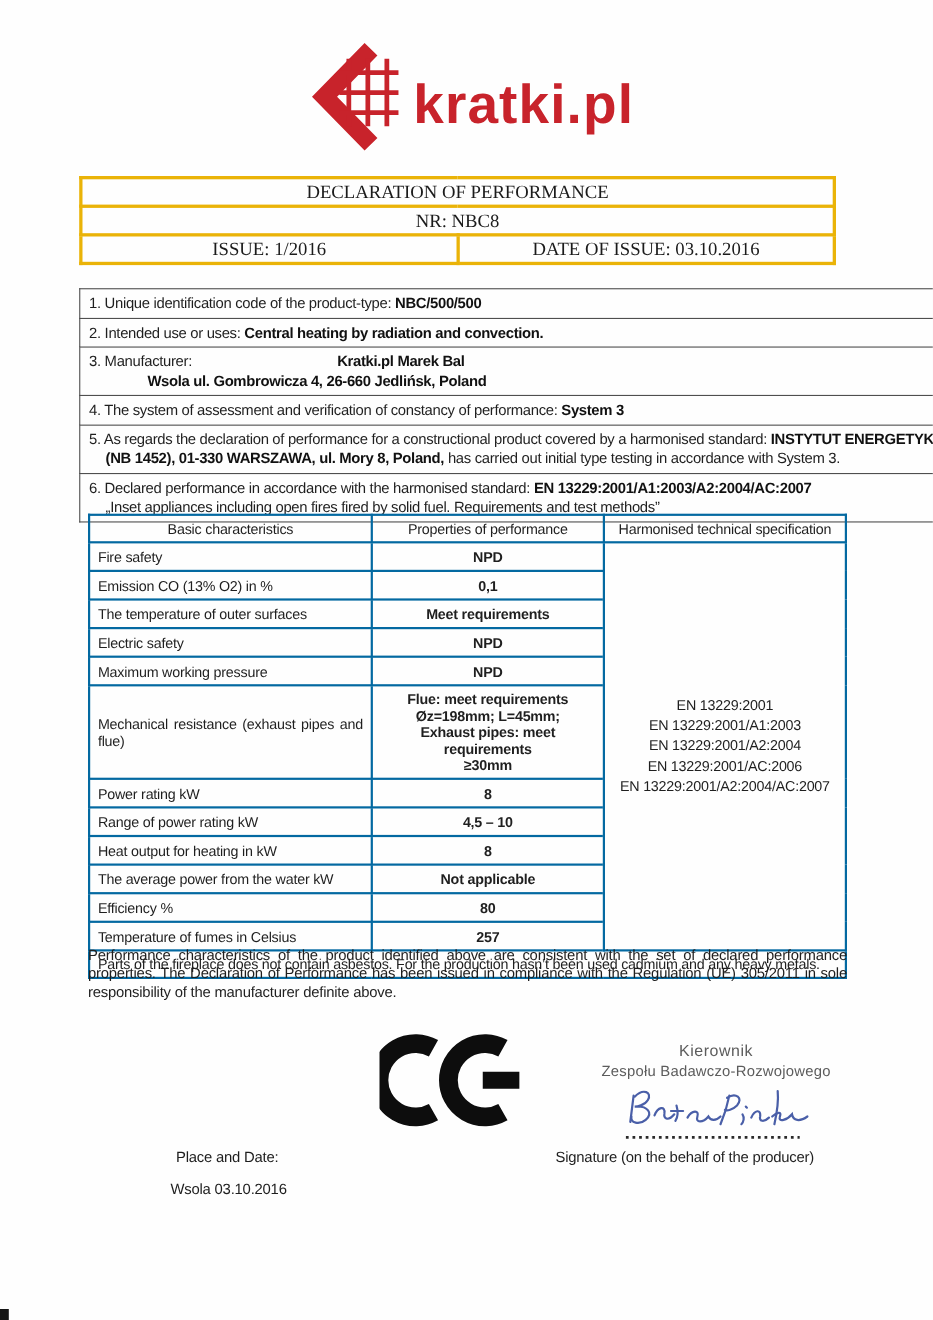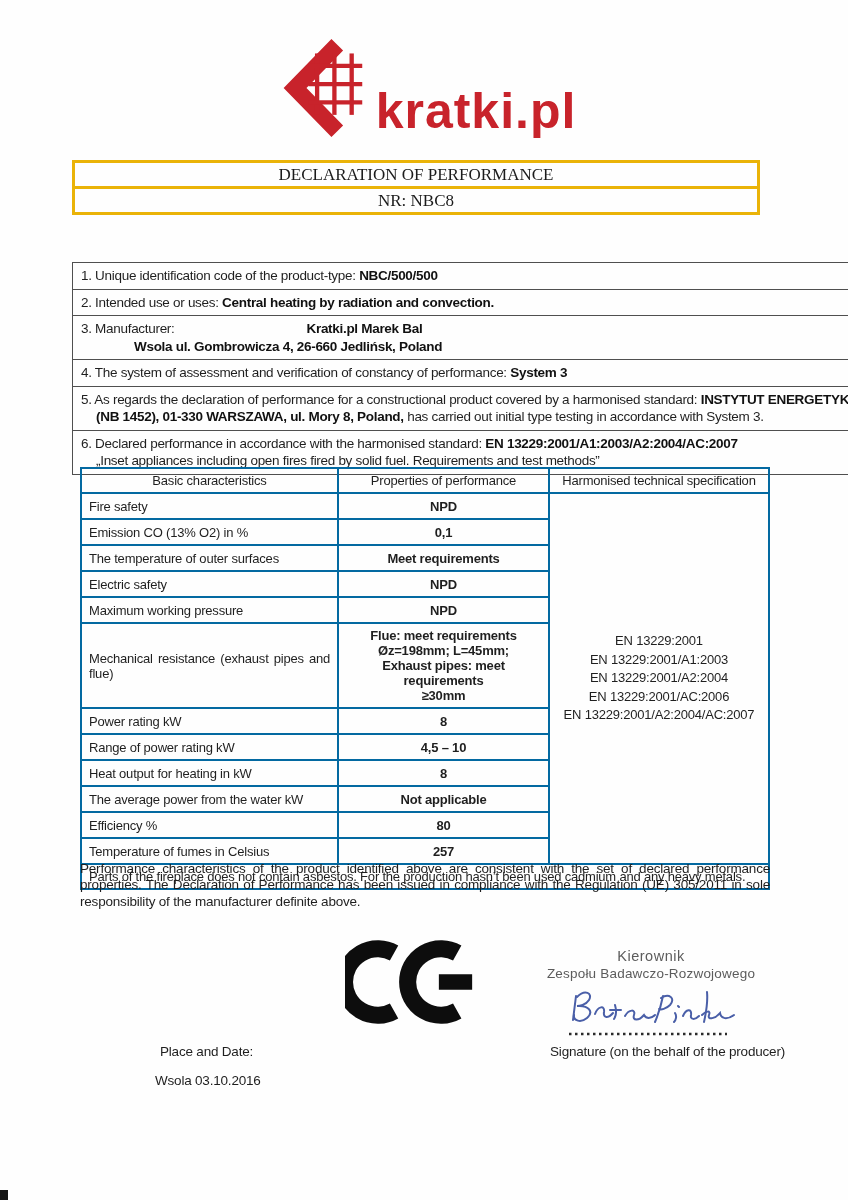--- a/index.html
+++ b/index.html
@@ -16,7 +16,7 @@
   
   .logo {
     position: absolute; top: 36px; left: 0; right: 0;
-    display: flex; justify-content: center; align-items: flex-end; gap: 8px;
+    display: flex; justify-content: center; align-items: center; gap: 8px;
   }
   .logo-icon { width: 96px; height: 104px; }
   .logo-word {

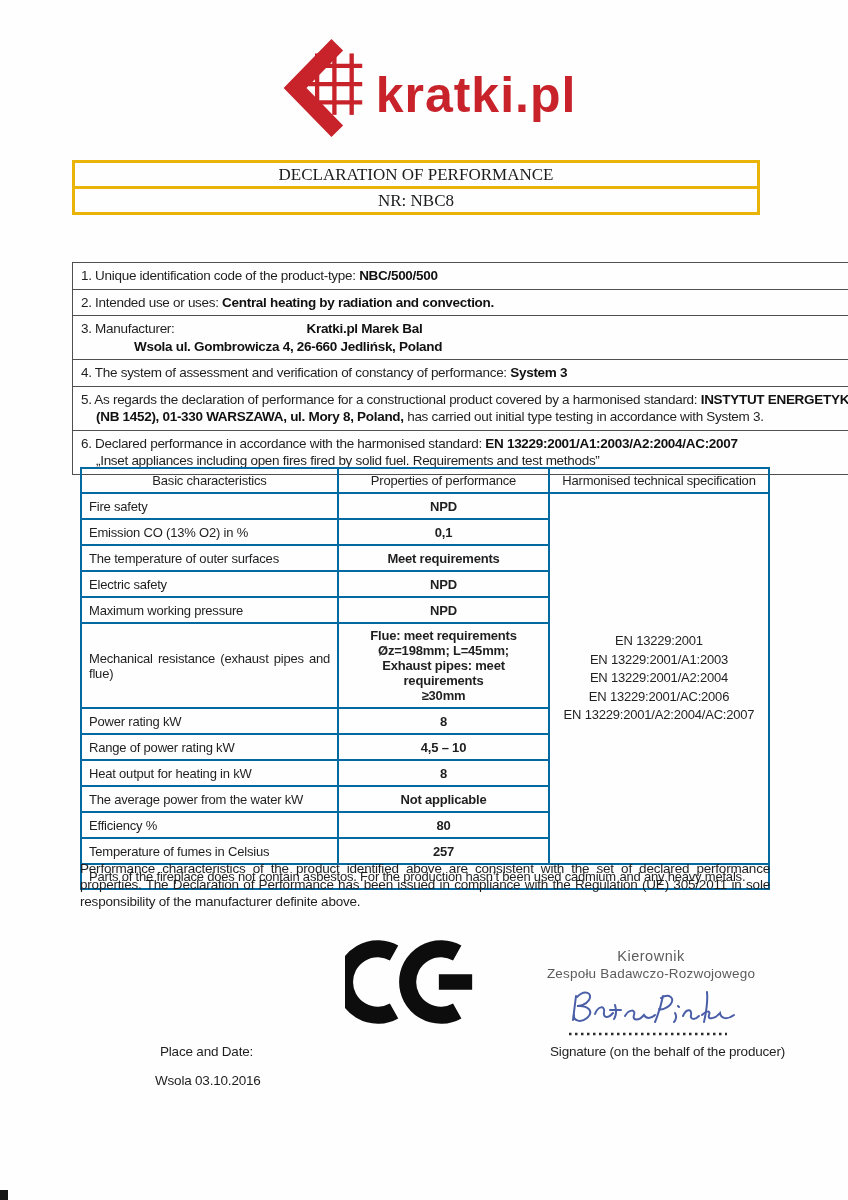--- a/index.html
+++ b/index.html
@@ -113,6 +113,10 @@
     <tr>
           <td colspan="2">NR: NBC8</td>
         </tr>
+    <tr>
+      <td style="width:50%">ISSUE: 1/2016</td>
+      <td>DATE OF ISSUE: 03.10.2016</td>
+    </tr>
   </tbody>
     </table>
 

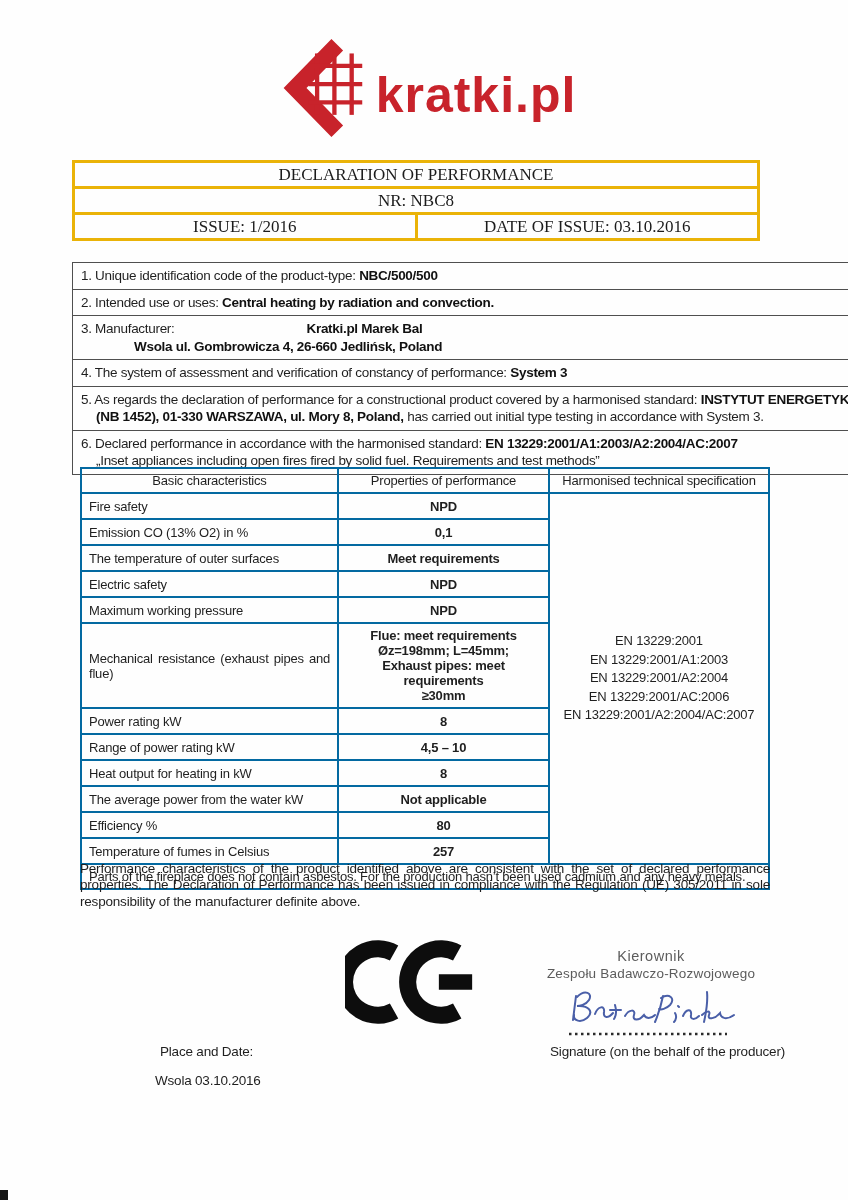--- a/index.html
+++ b/index.html
@@ -78,7 +78,7 @@
   .sig-svg { width: 172px; height: 56px; margin-top: 4px; }
   .sig-caption {
     position: absolute; top: 1044px; left: 505px; width: 280px;
-    font-size: 13.5px; letter-spacing: -0.2px; text-align: right; color: #1f1f1f;
+    font-size: 13.5px; letter-spacing: -0.2px; text-align: left; color: #1f1f1f;
   }
   .place-label { position: absolute; top: 1044px; left: 160px; font-size: 13.5px; letter-spacing: -0.2px; }
   .place-value { position: absolute; top: 1073px; left: 155px; font-size: 13.5px; letter-spacing: -0.2px; }

